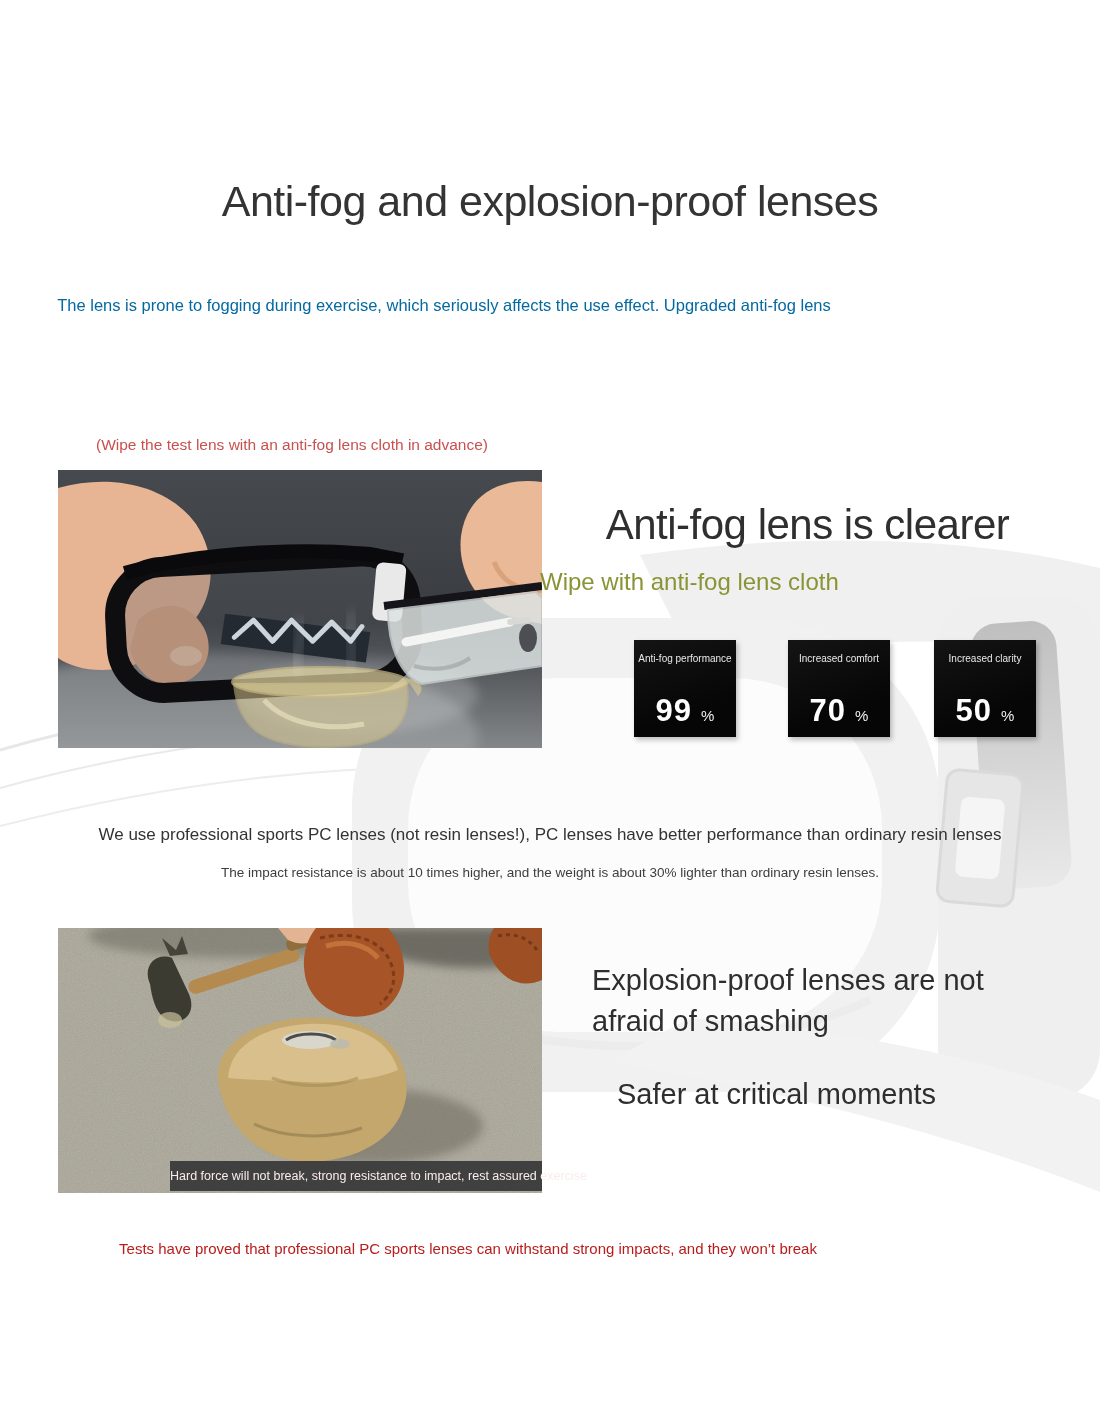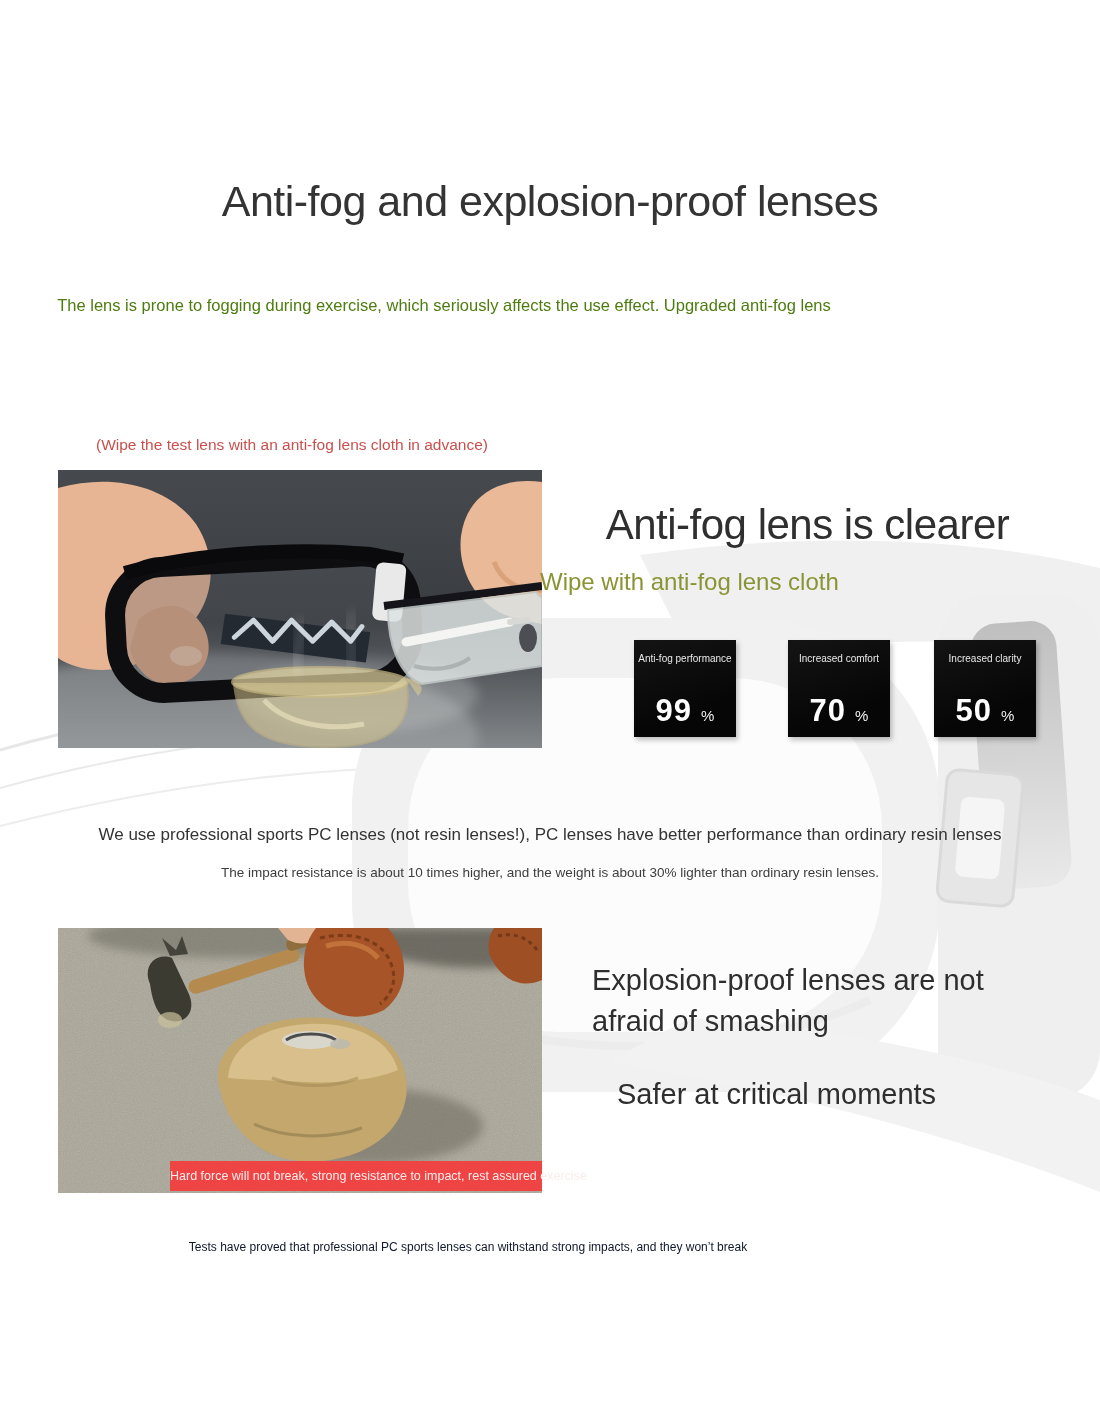--- a/index.html
+++ b/index.html
@@ -14,7 +14,7 @@
     top:148px;left:0;width:1100px;text-align:center;
     font-size:43px;font-weight:400;letter-spacing:-0.5px;color:#343434;
   }
-  .intro-line1{top:279px;left:0;width:888px;text-align:center;font-size:16.5px;color:#4d7c0f;}
+  .intro-line1{top:279px;left:0;width:888px;text-align:center;font-size:16.5px;color:#0369a1;}
   .intro-line2{top:327px;left:0;width:1100px;text-align:center;font-size:16.5px;color:#4a4a4a;}
   .red-note{top:436px;left:96px;font-size:15.5px;color:#c9504e;}
   .antifog-heading{

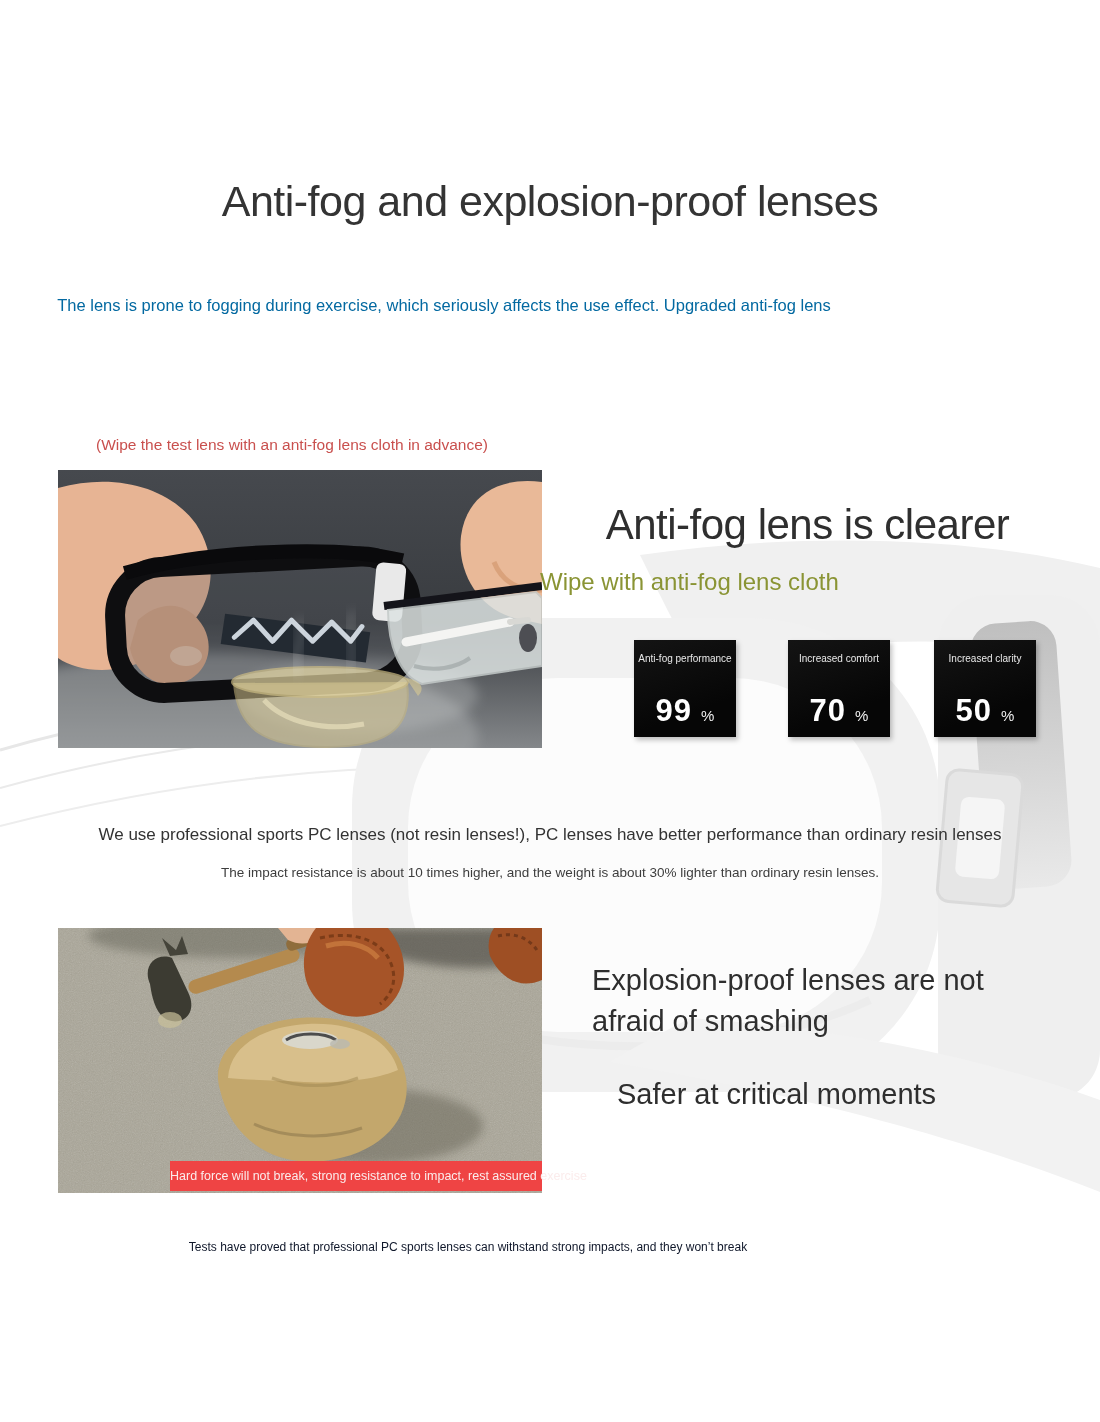--- a/index.html
+++ b/index.html
@@ -41,7 +41,7 @@
   .photo1 svg,.photo2 svg{display:block;}
   .impact-banner{
     position:absolute;left:112px;right:0;bottom:2px;height:30px;
-    background:#ef4444;color:#fbecec;font-size:12.5px;line-height:30px;
+    background:#404040;color:#fbecec;font-size:12.5px;line-height:30px;
     text-align:center;white-space:nowrap;
   }
   

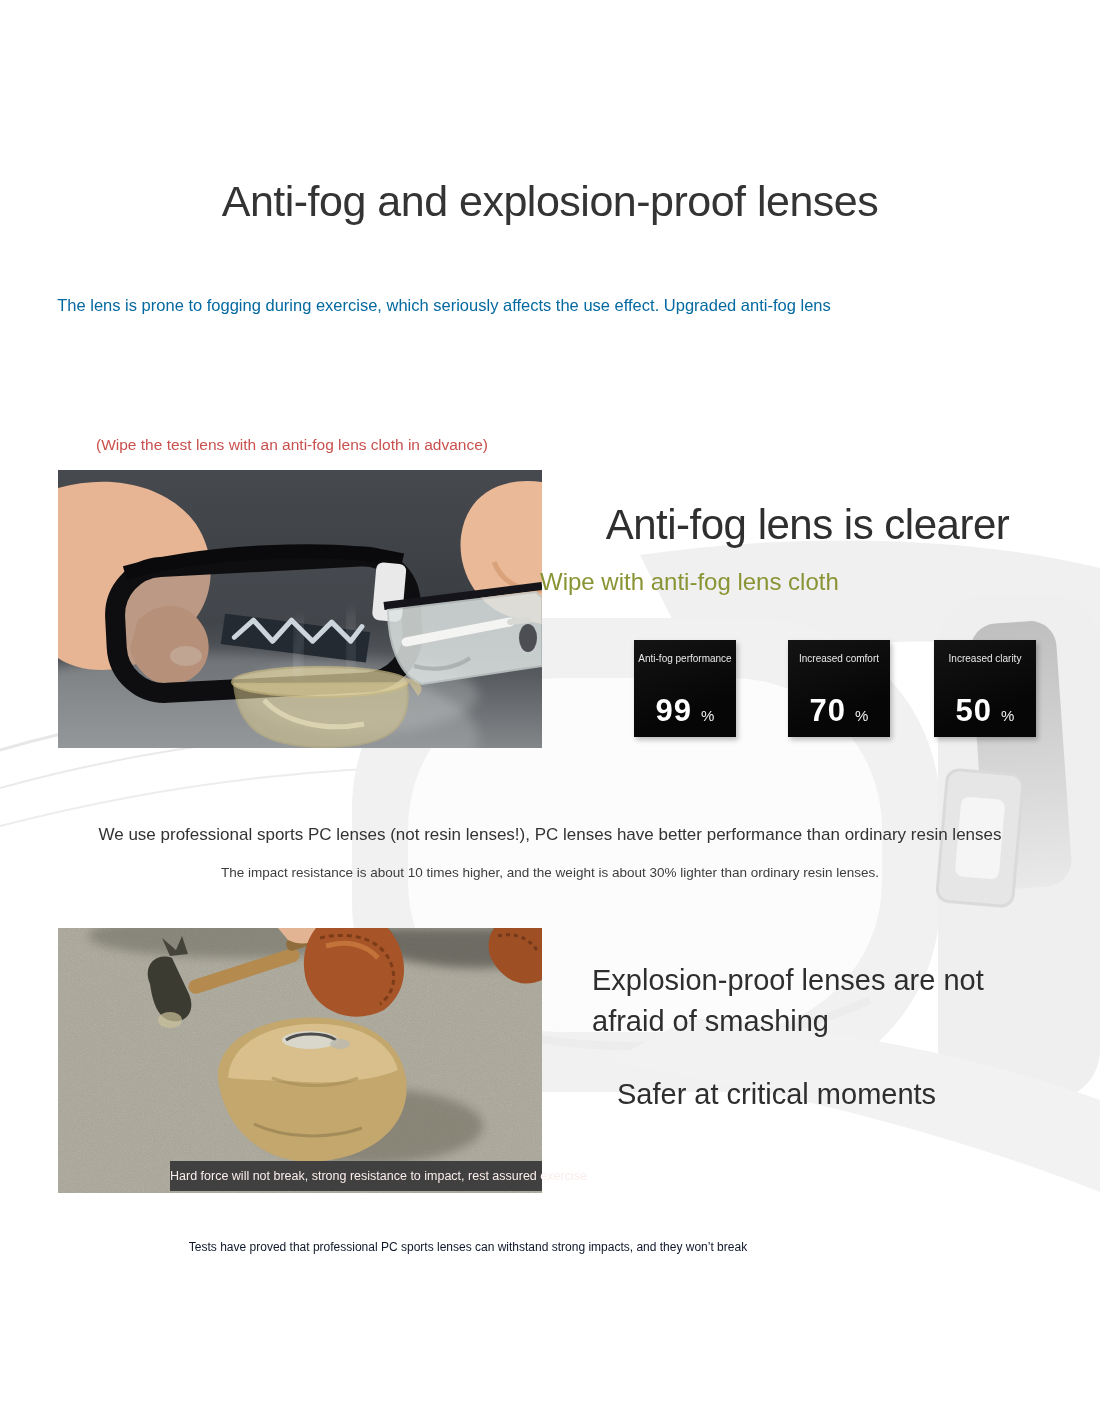--- a/index.html
+++ b/index.html
@@ -47,7 +47,7 @@
   
   .exp-heading{top:960px;left:592px;width:460px;font-size:29px;line-height:41px;color:#2e2e2e;}
   .exp-safer{top:1078px;left:617px;font-size:29px;color:#2e2e2e;}
-  .footer-red{top:1240px;left:0;width:936px;text-align:center;font-size:12px;color:#0f172a;}
+  .footer-red{top:1240px;left:0;width:936px;text-align:center;font-size:15px;color:#b91c1c;}
   
   .ghost{top:540px;left:0;z-index:0;}
   .layer{z-index:1;}

